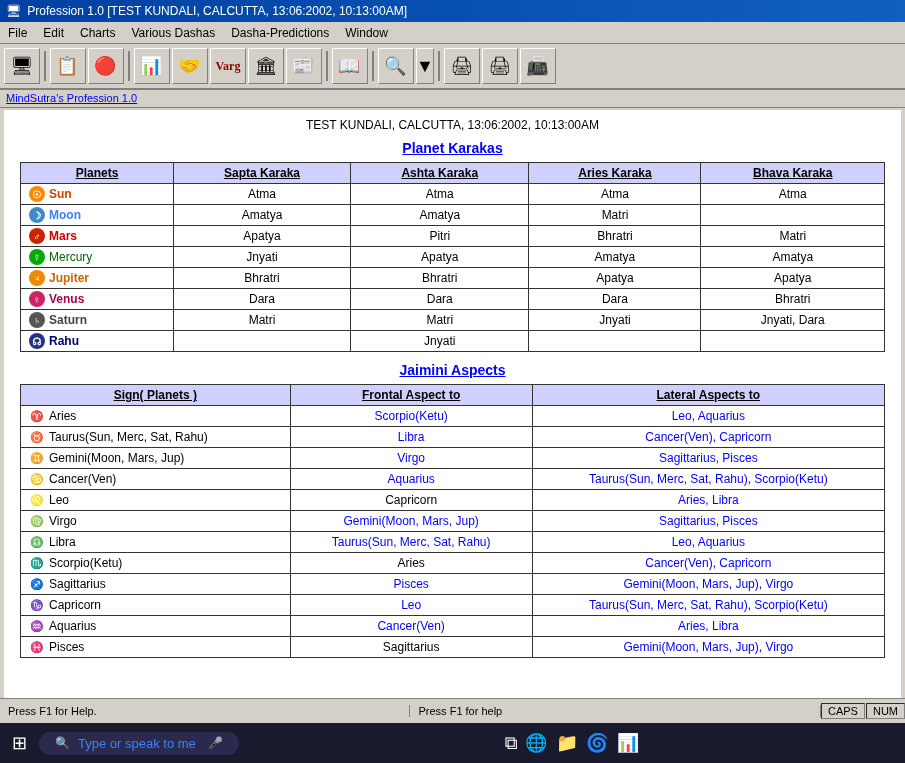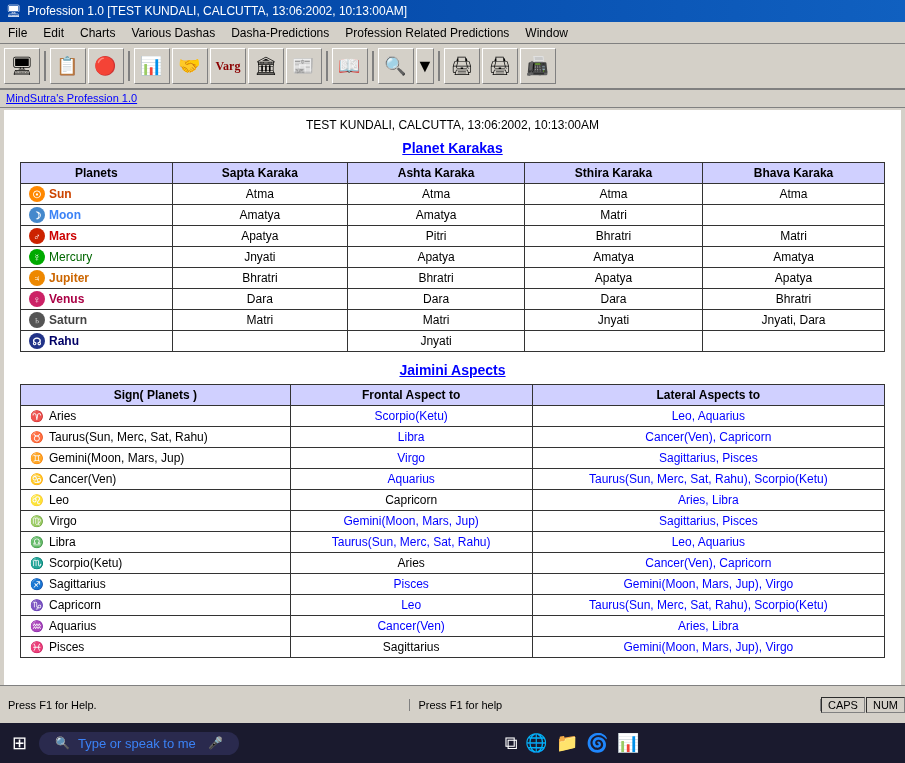--- a/index.html
+++ b/index.html
@@ -261,7 +261,6 @@
   <span class="menu-item">Charts</span>
   <span class="menu-item">Various Dashas</span>
   <span class="menu-item">Dasha-Predictions</span>
-  <span class="menu-item">Profession Related Predictions</span>
   <span class="menu-item">Window</span>
 </div>
 

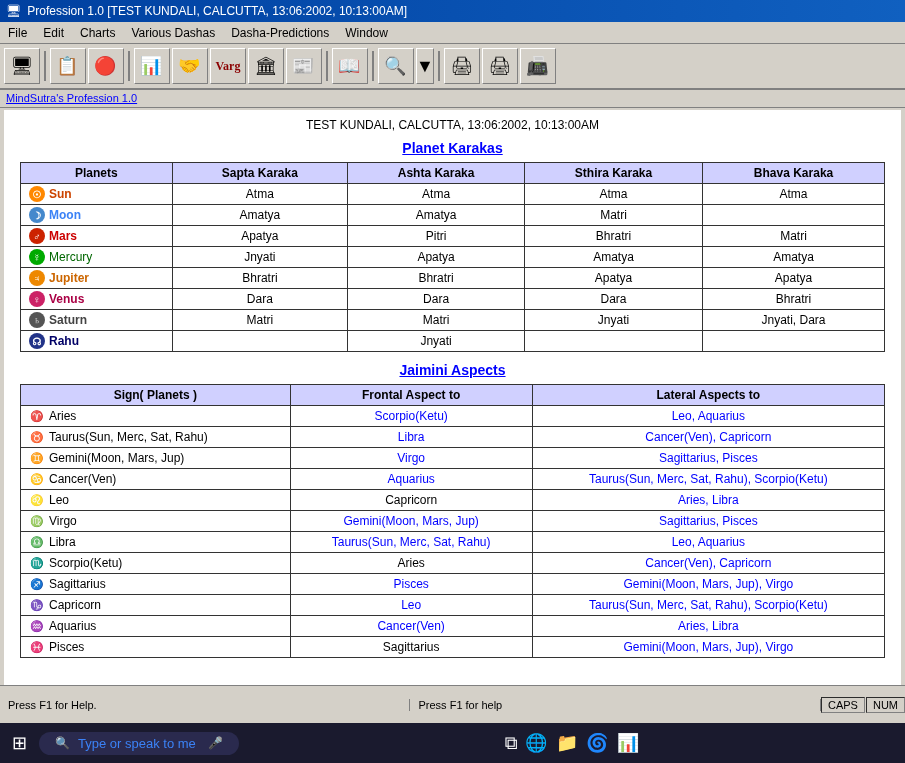--- a/index.html
+++ b/index.html
@@ -110,6 +110,7 @@
       padding: 3px 8px;
       font-size: 12px;
       font-weight: bold;
+      text-decoration: underline;
     }
     td {
       border: 1px solid #333;

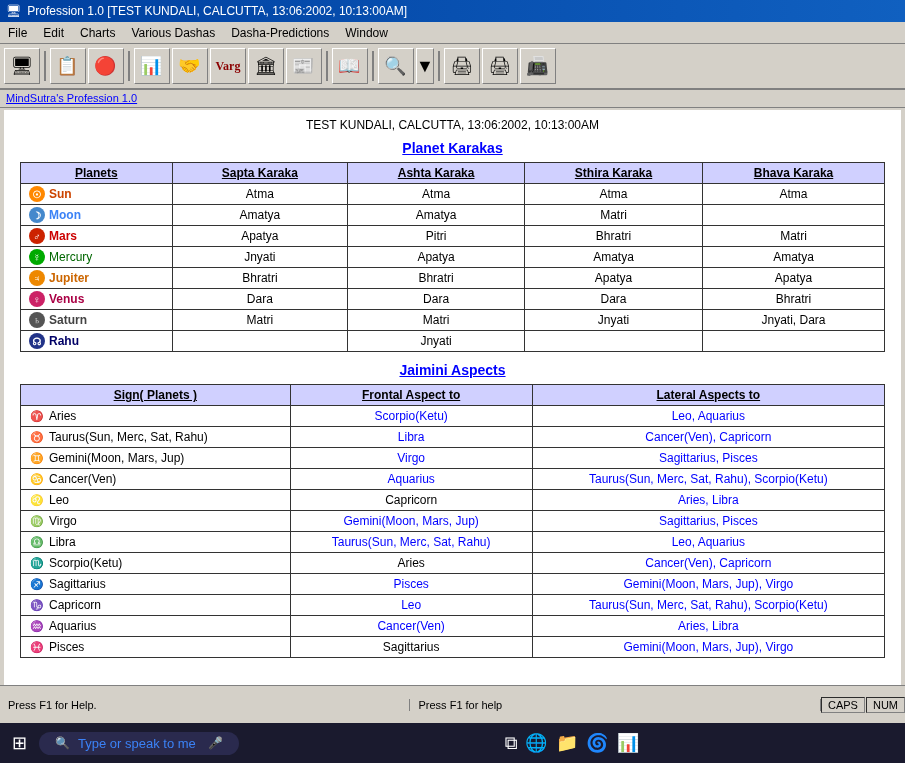--- a/index.html
+++ b/index.html
@@ -302,7 +302,7 @@
         <th>Planets</th>
         <th>Sapta Karaka</th>
         <th>Ashta Karaka</th>
-        <th>Sthira Karaka</th>
+        <th>Aries Karaka</th>
         <th>Bhava Karaka</th>
       </tr>
     </thead>

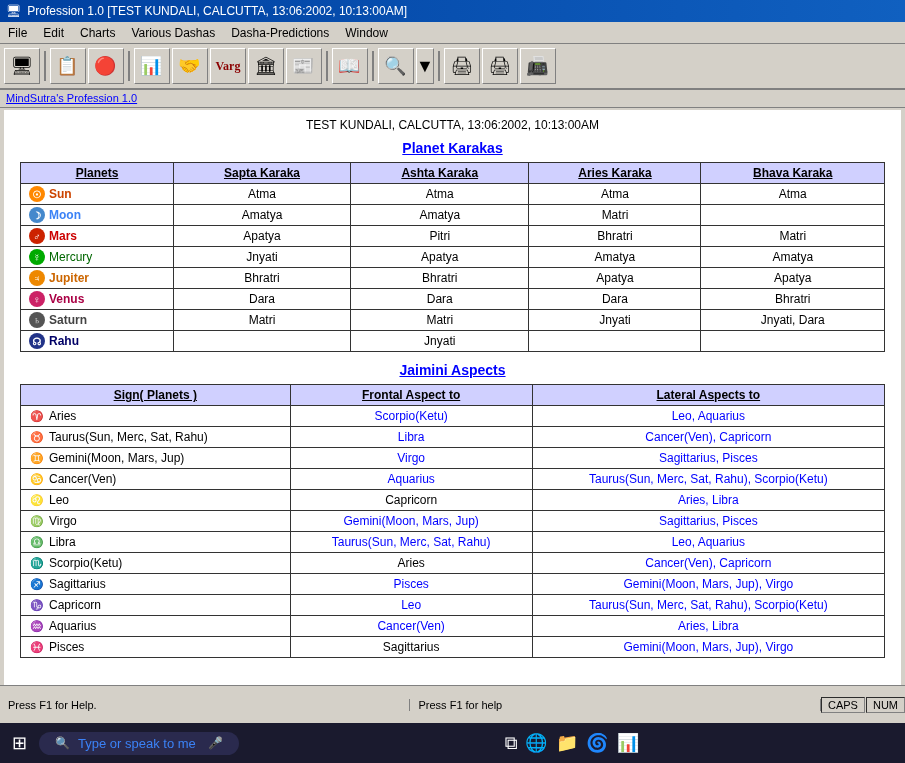--- a/index.html
+++ b/index.html
@@ -125,7 +125,7 @@
       bottom: 40px;
       left: 0;
       right: 0;
-      height: 38px;
+      height: 25px;
       background: #d4d0c8;
       border-top: 1px solid #808080;
       display: flex;

